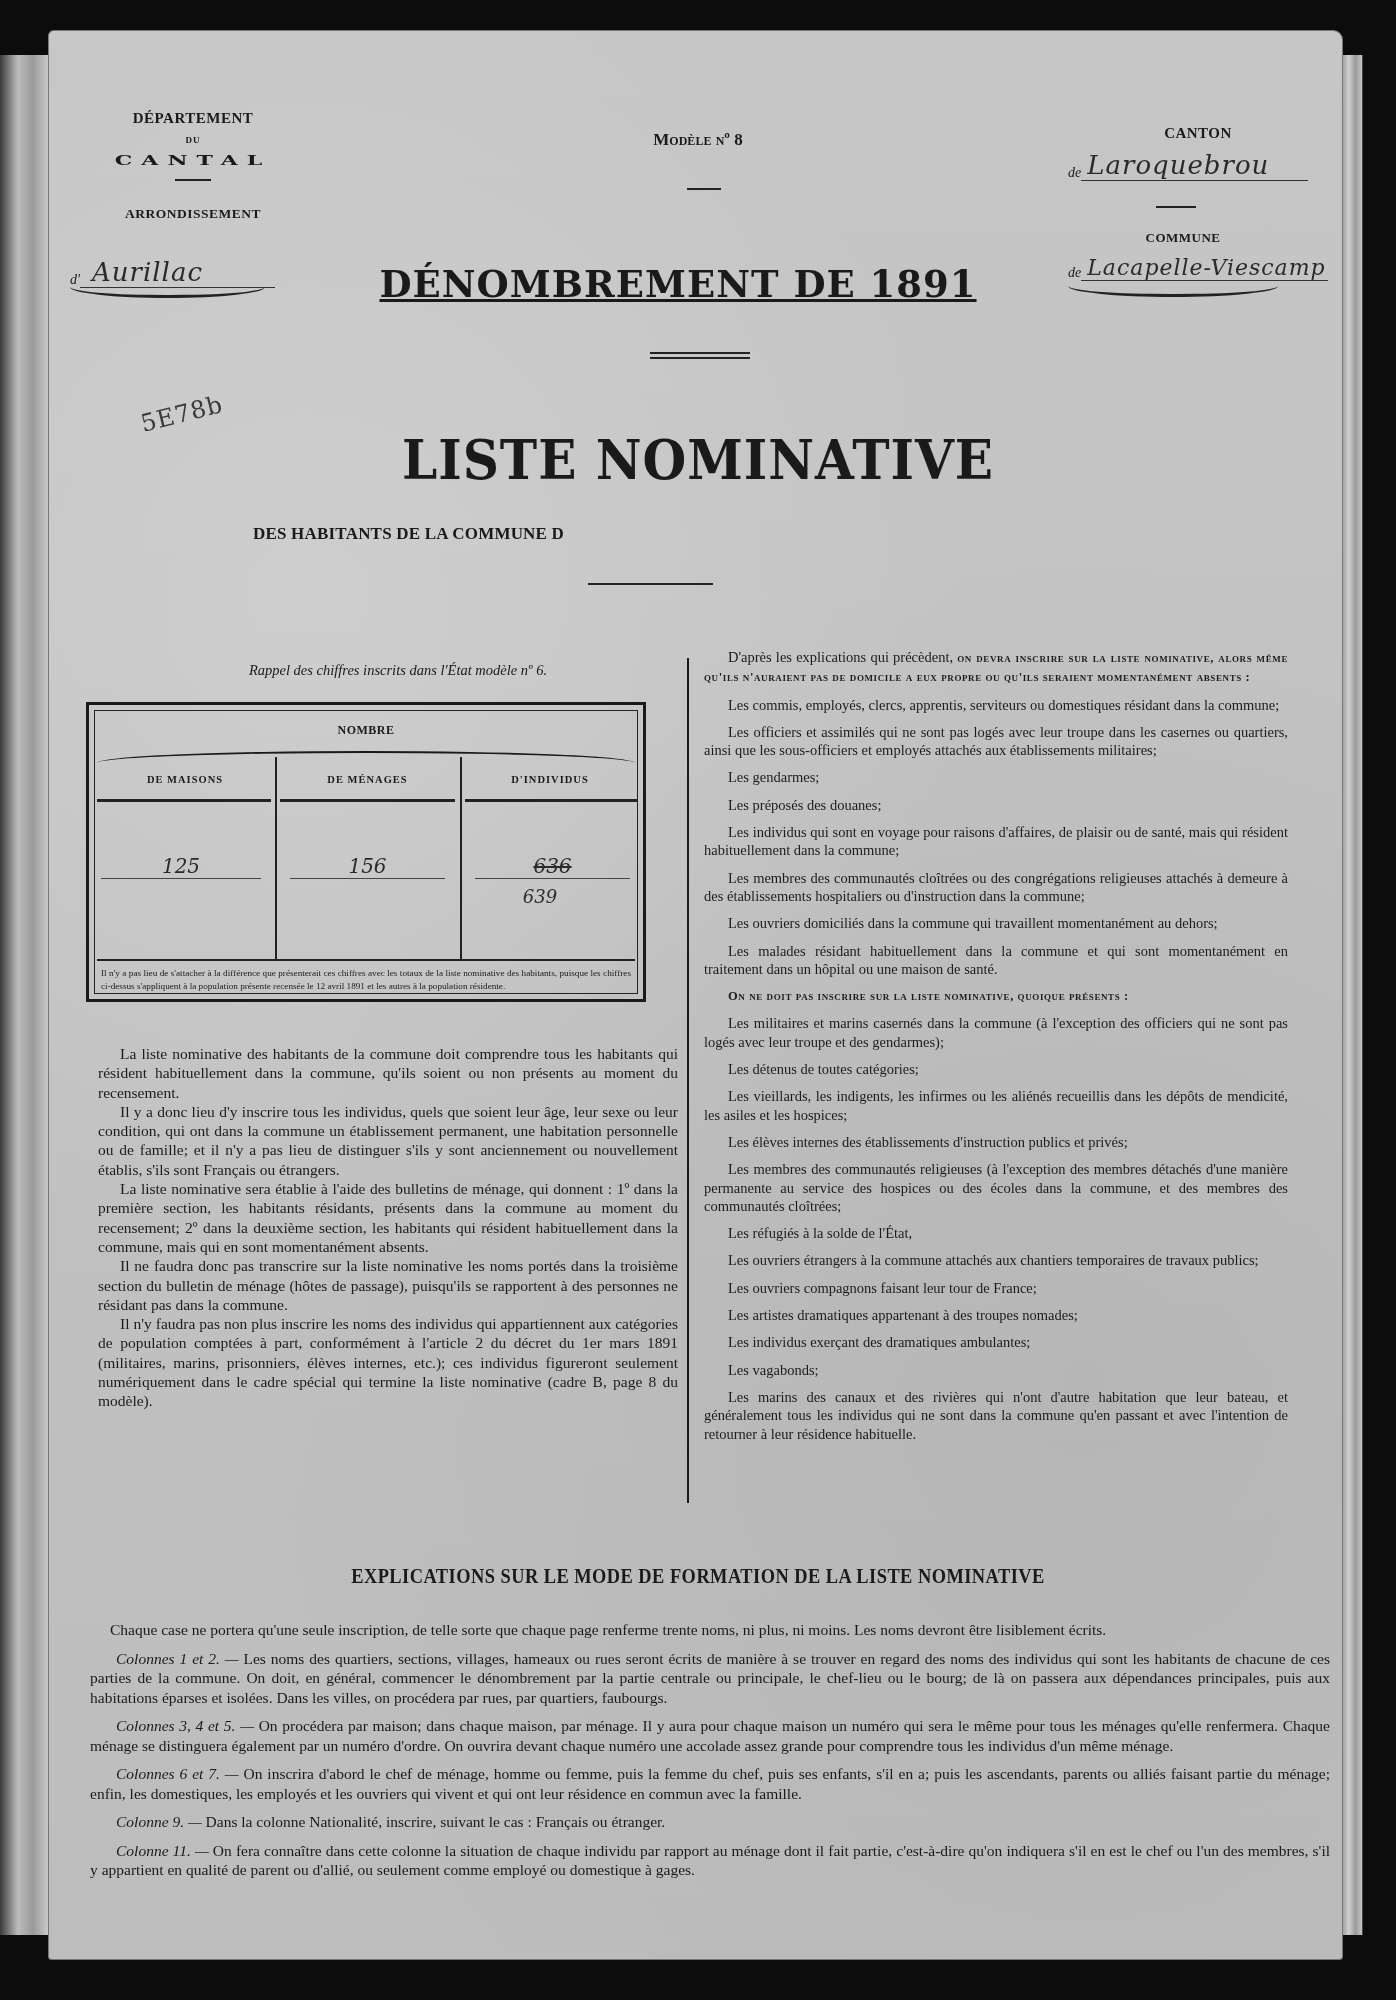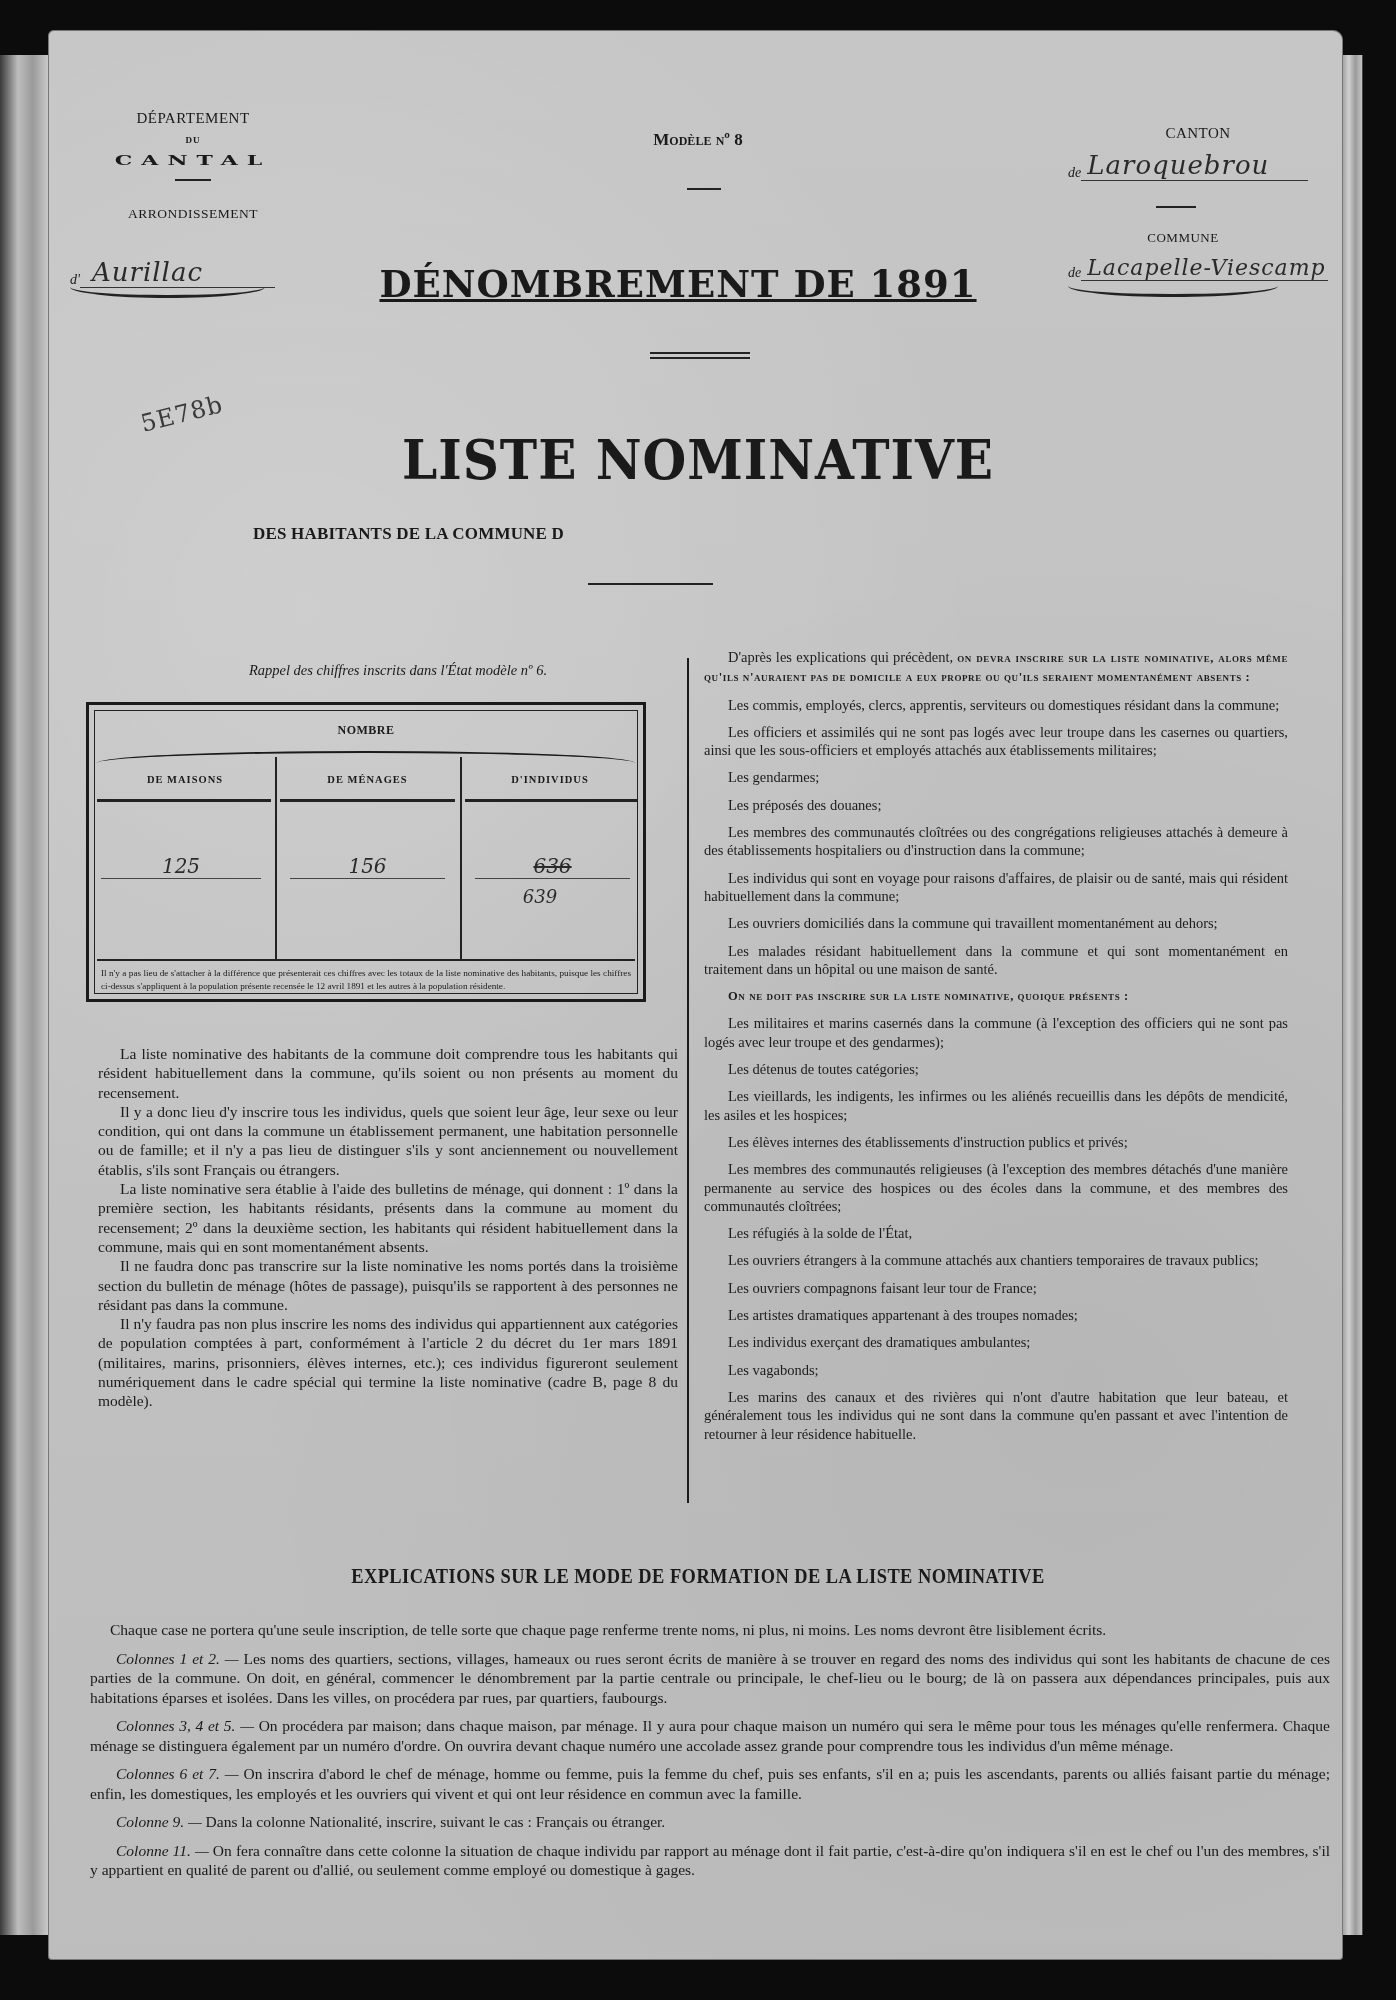--- a/index.html
+++ b/index.html
@@ -32,7 +32,7 @@
   .abs { position:absolute; }
   .center { text-align:center; }
 
-  .hdr-small { font-size:15px; font-weight:normal; letter-spacing:.5px; }
+  .hdr-small { font-size:15px; font-weight:bold; letter-spacing:.5px; }
   .hdr-tiny { font-size:9px; font-weight:bold; letter-spacing:1px; }
   .cantal { font-size:22px; font-weight:900; letter-spacing:9px; transform:scaleY(.6); font-family:"DejaVu Serif",serif; }
   .dash { height:2px; background:#222; }

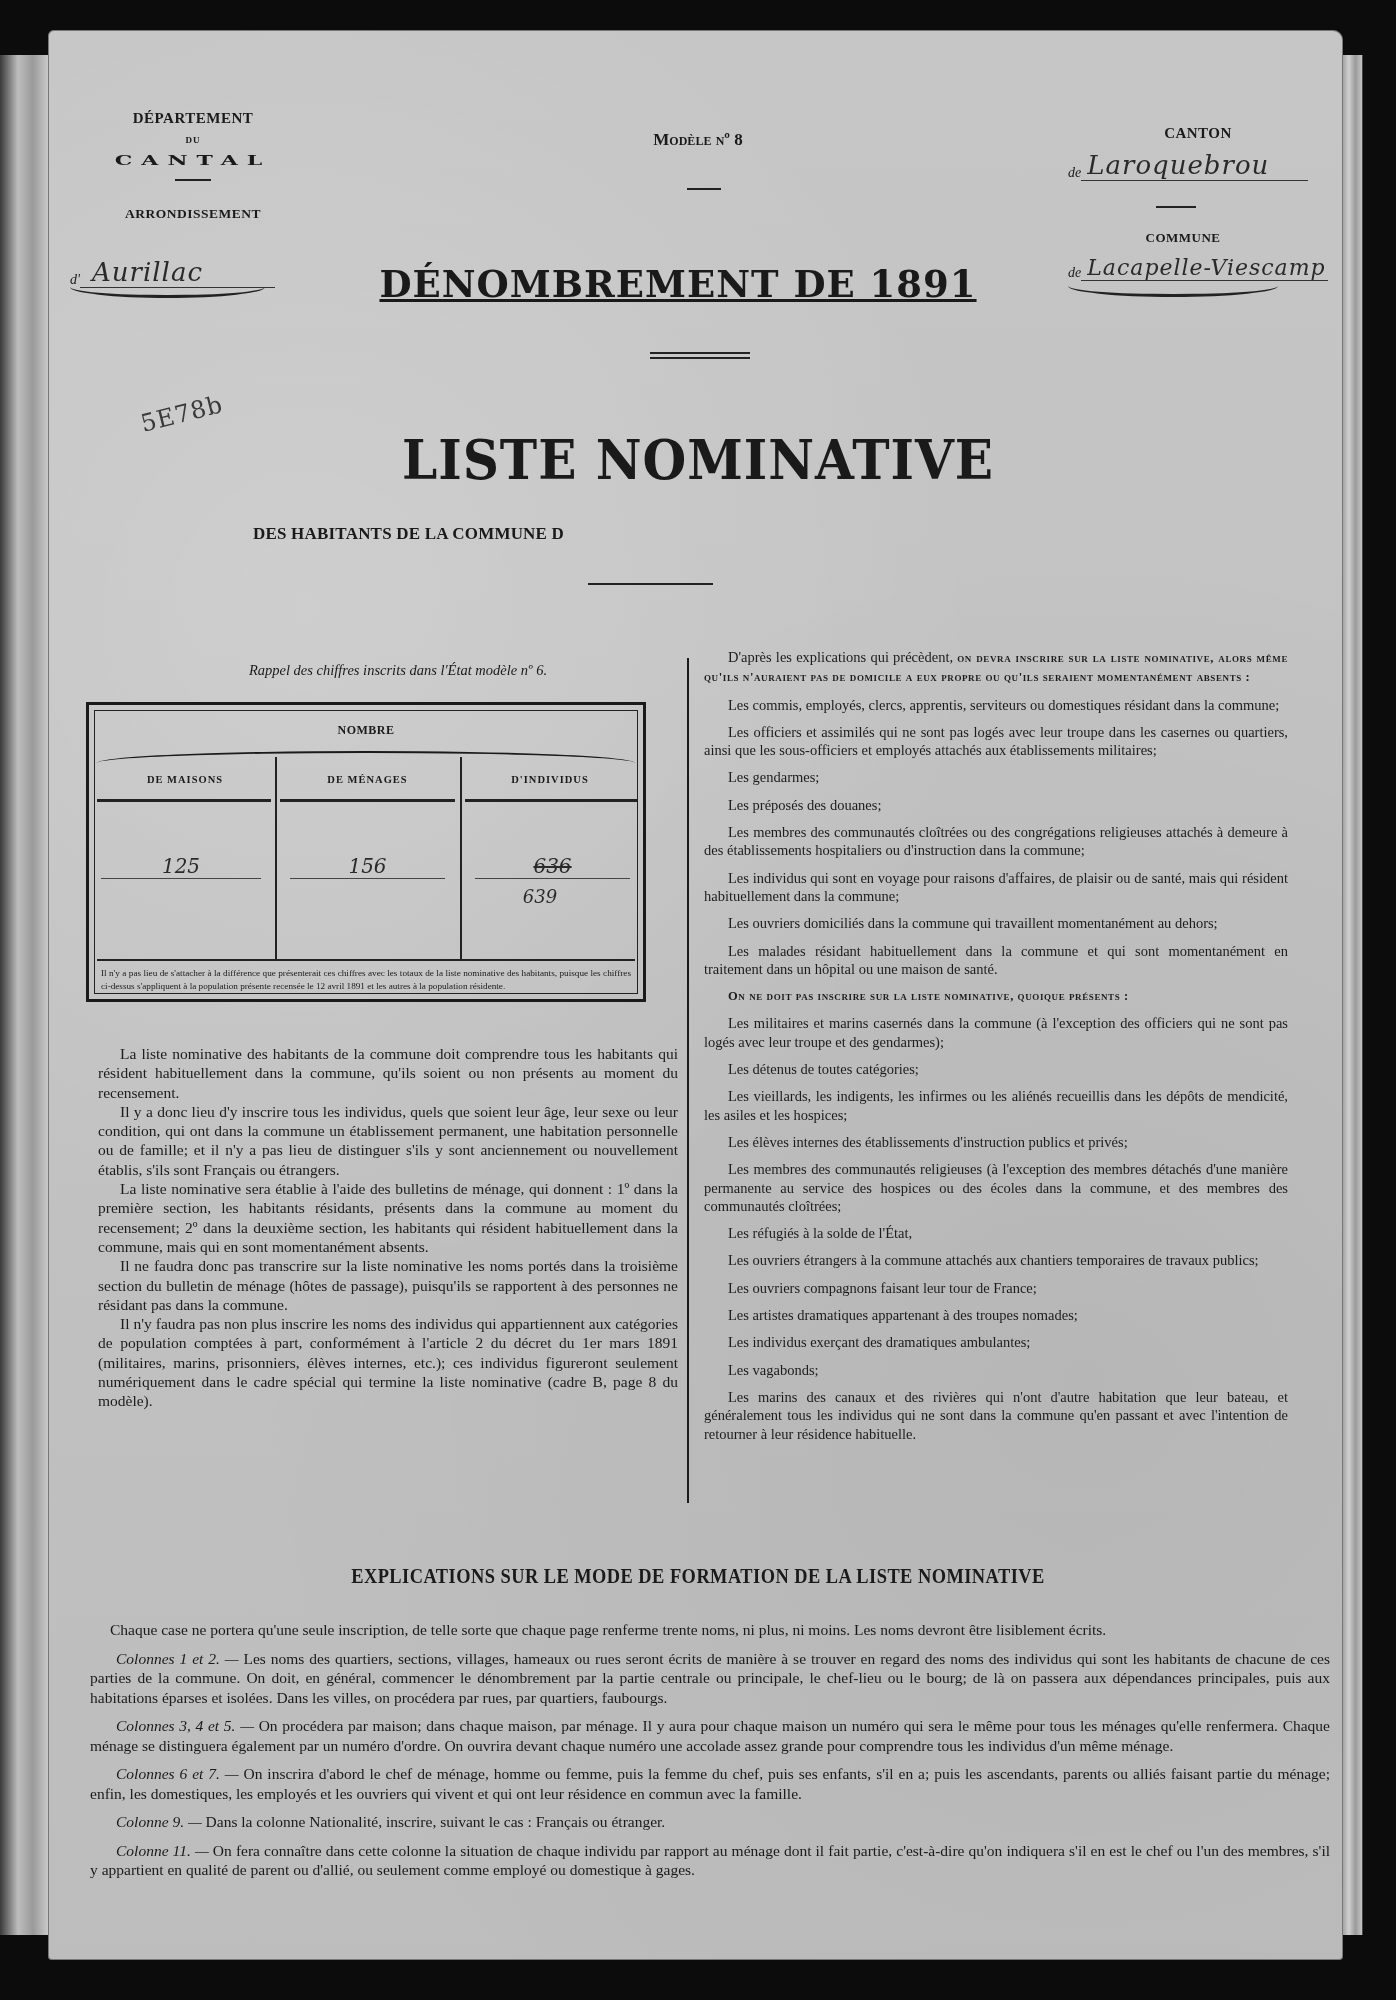--- a/index.html
+++ b/index.html
@@ -160,8 +160,8 @@
     <p>Les officiers et assimilés qui ne sont pas logés avec leur troupe dans les casernes ou quartiers, ainsi que les sous-officiers et employés attachés aux établissements militaires;</p>
     <p>Les gendarmes;</p>
     <p>Les préposés des douanes;</p>
+    <p>Les individus qui sont en voyage pour raisons d'affaires, de plaisir ou de santé, mais qui résident habituellement dans la commune;</p>
     <p>Les membres des communautés cloîtrées ou des congrégations religieuses attachés à demeure à des établissements hospitaliers ou d'instruction dans la commune;</p>
-    <p>Les individus qui sont en voyage pour raisons d'affaires, de plaisir ou de santé, mais qui résident habituellement dans la commune;</p>
     <p>Les ouvriers domiciliés dans la commune qui travaillent momentanément au dehors;</p>
     <p>Les malades résidant habituellement dans la commune et qui sont momentanément en traitement dans un hôpital ou une maison de santé.</p>
     <p class="sc">On ne doit pas inscrire sur la liste nominative, quoique présents :</p>

